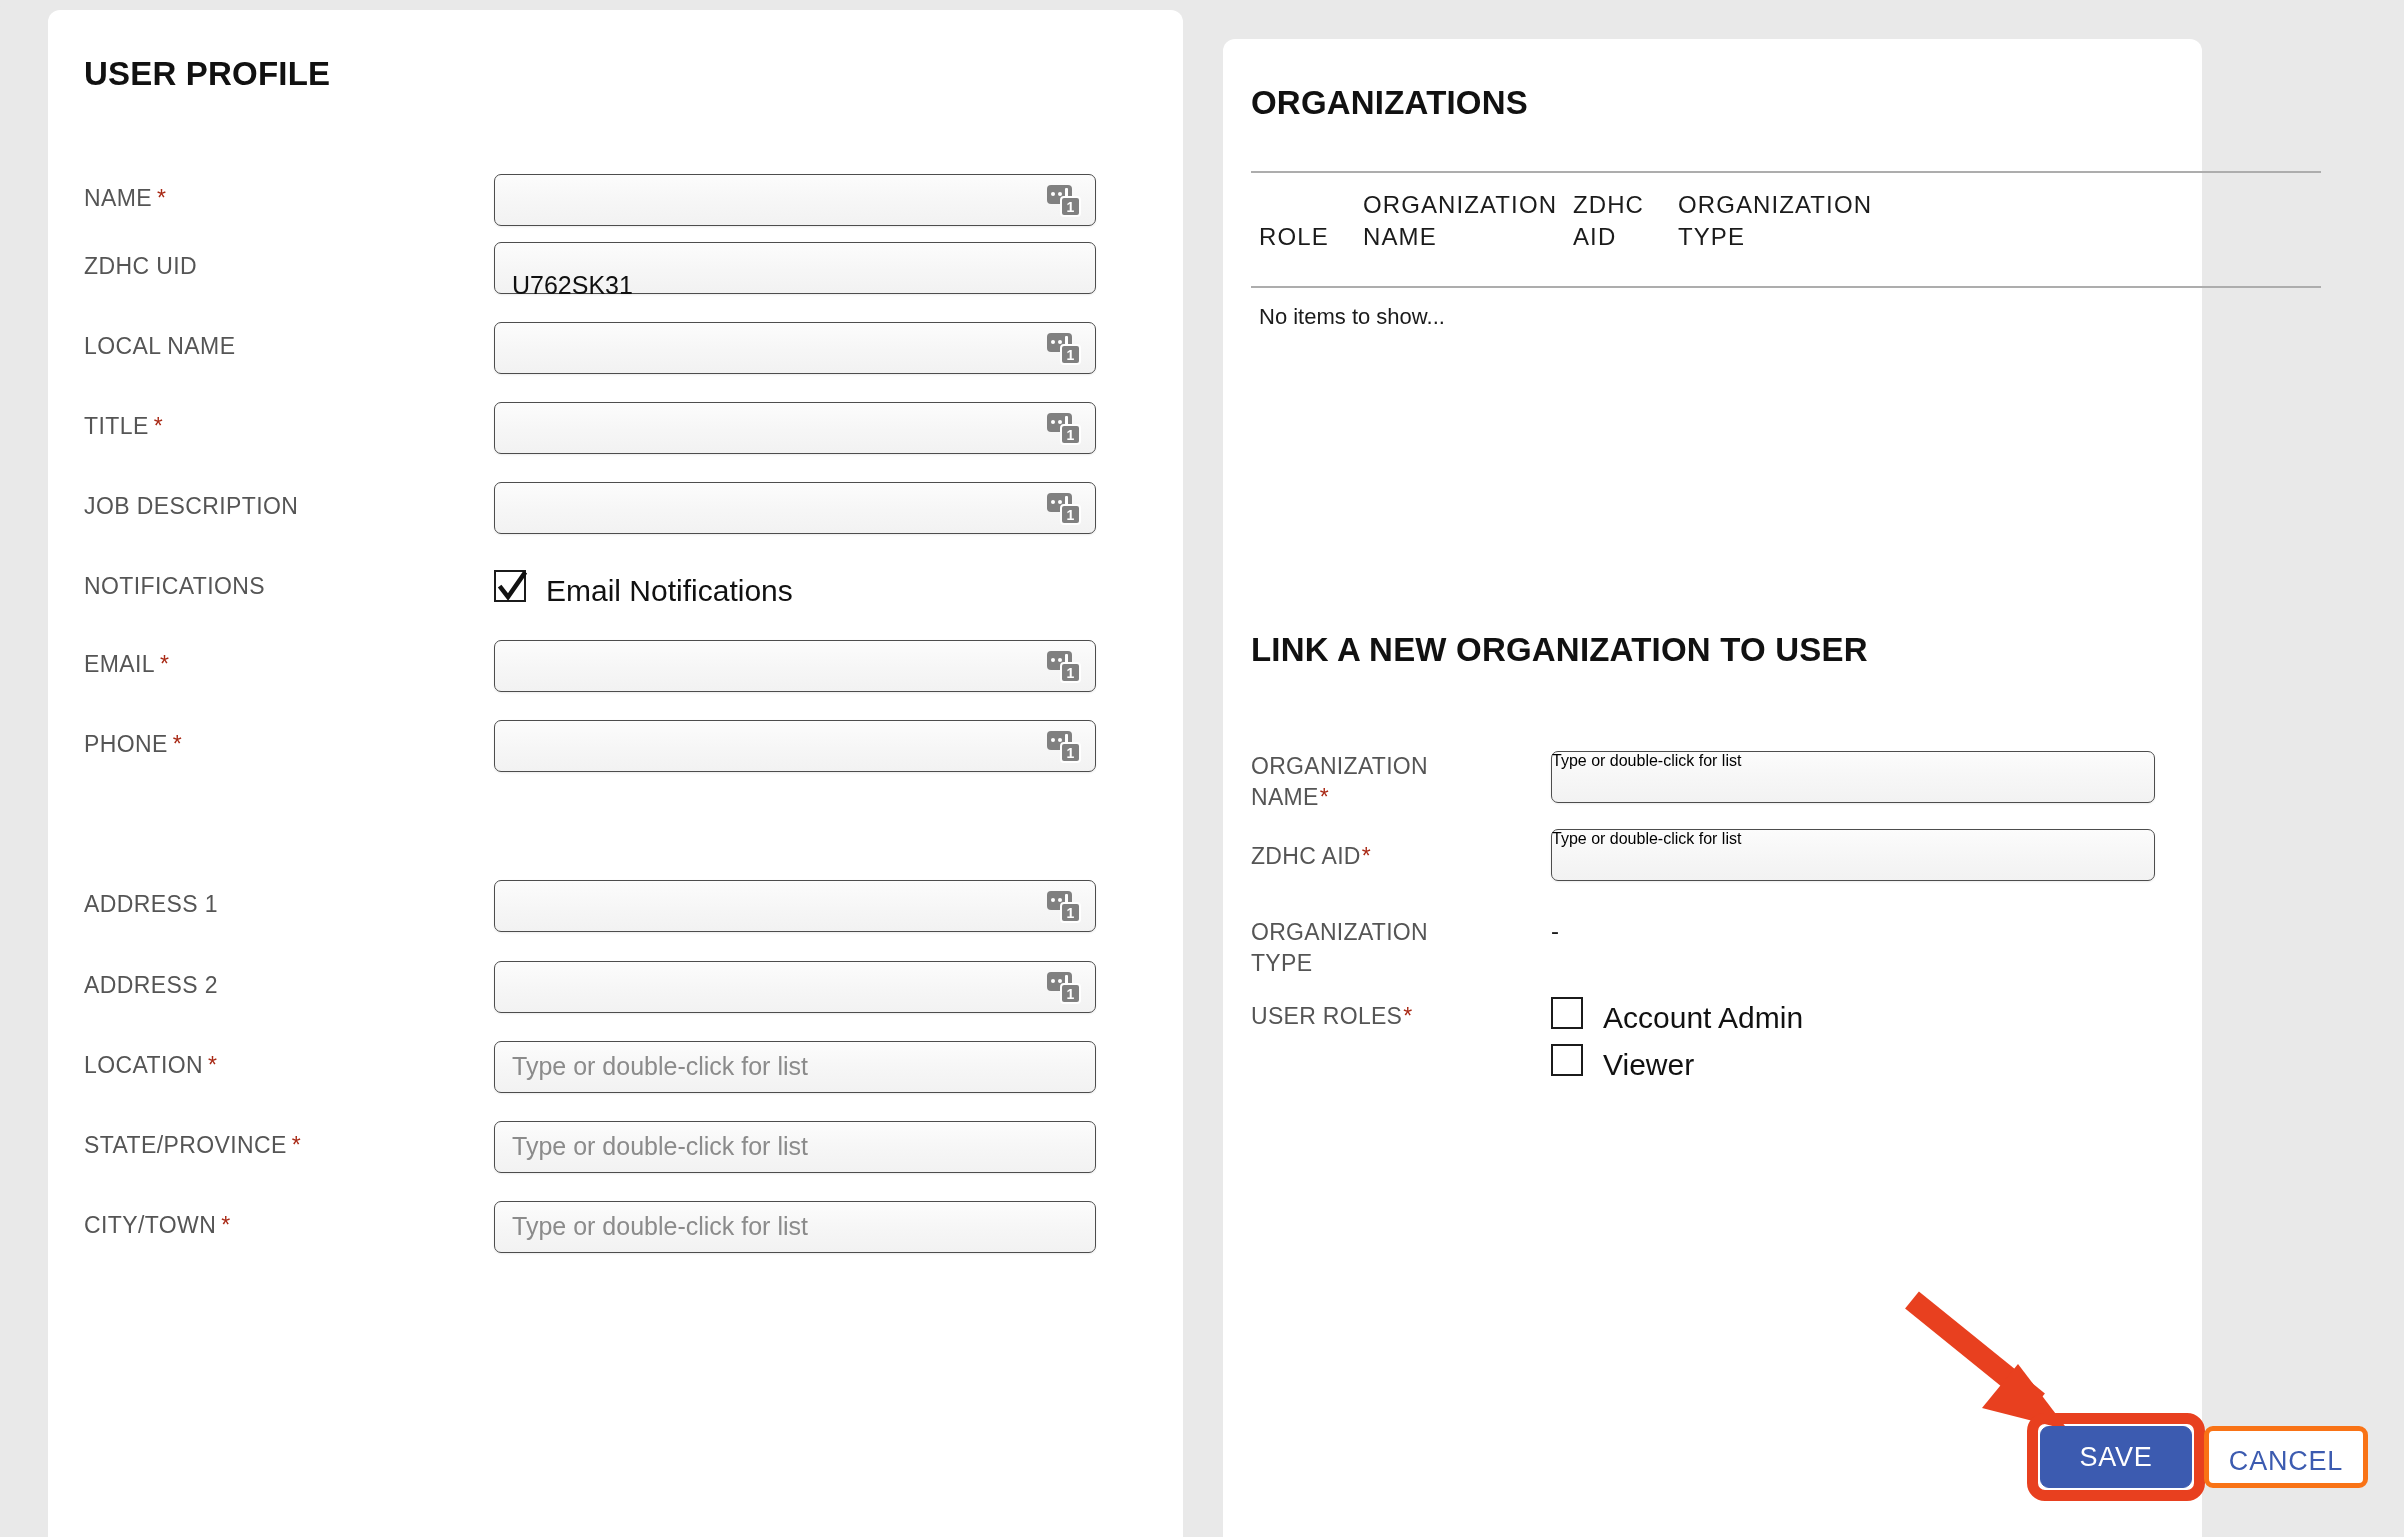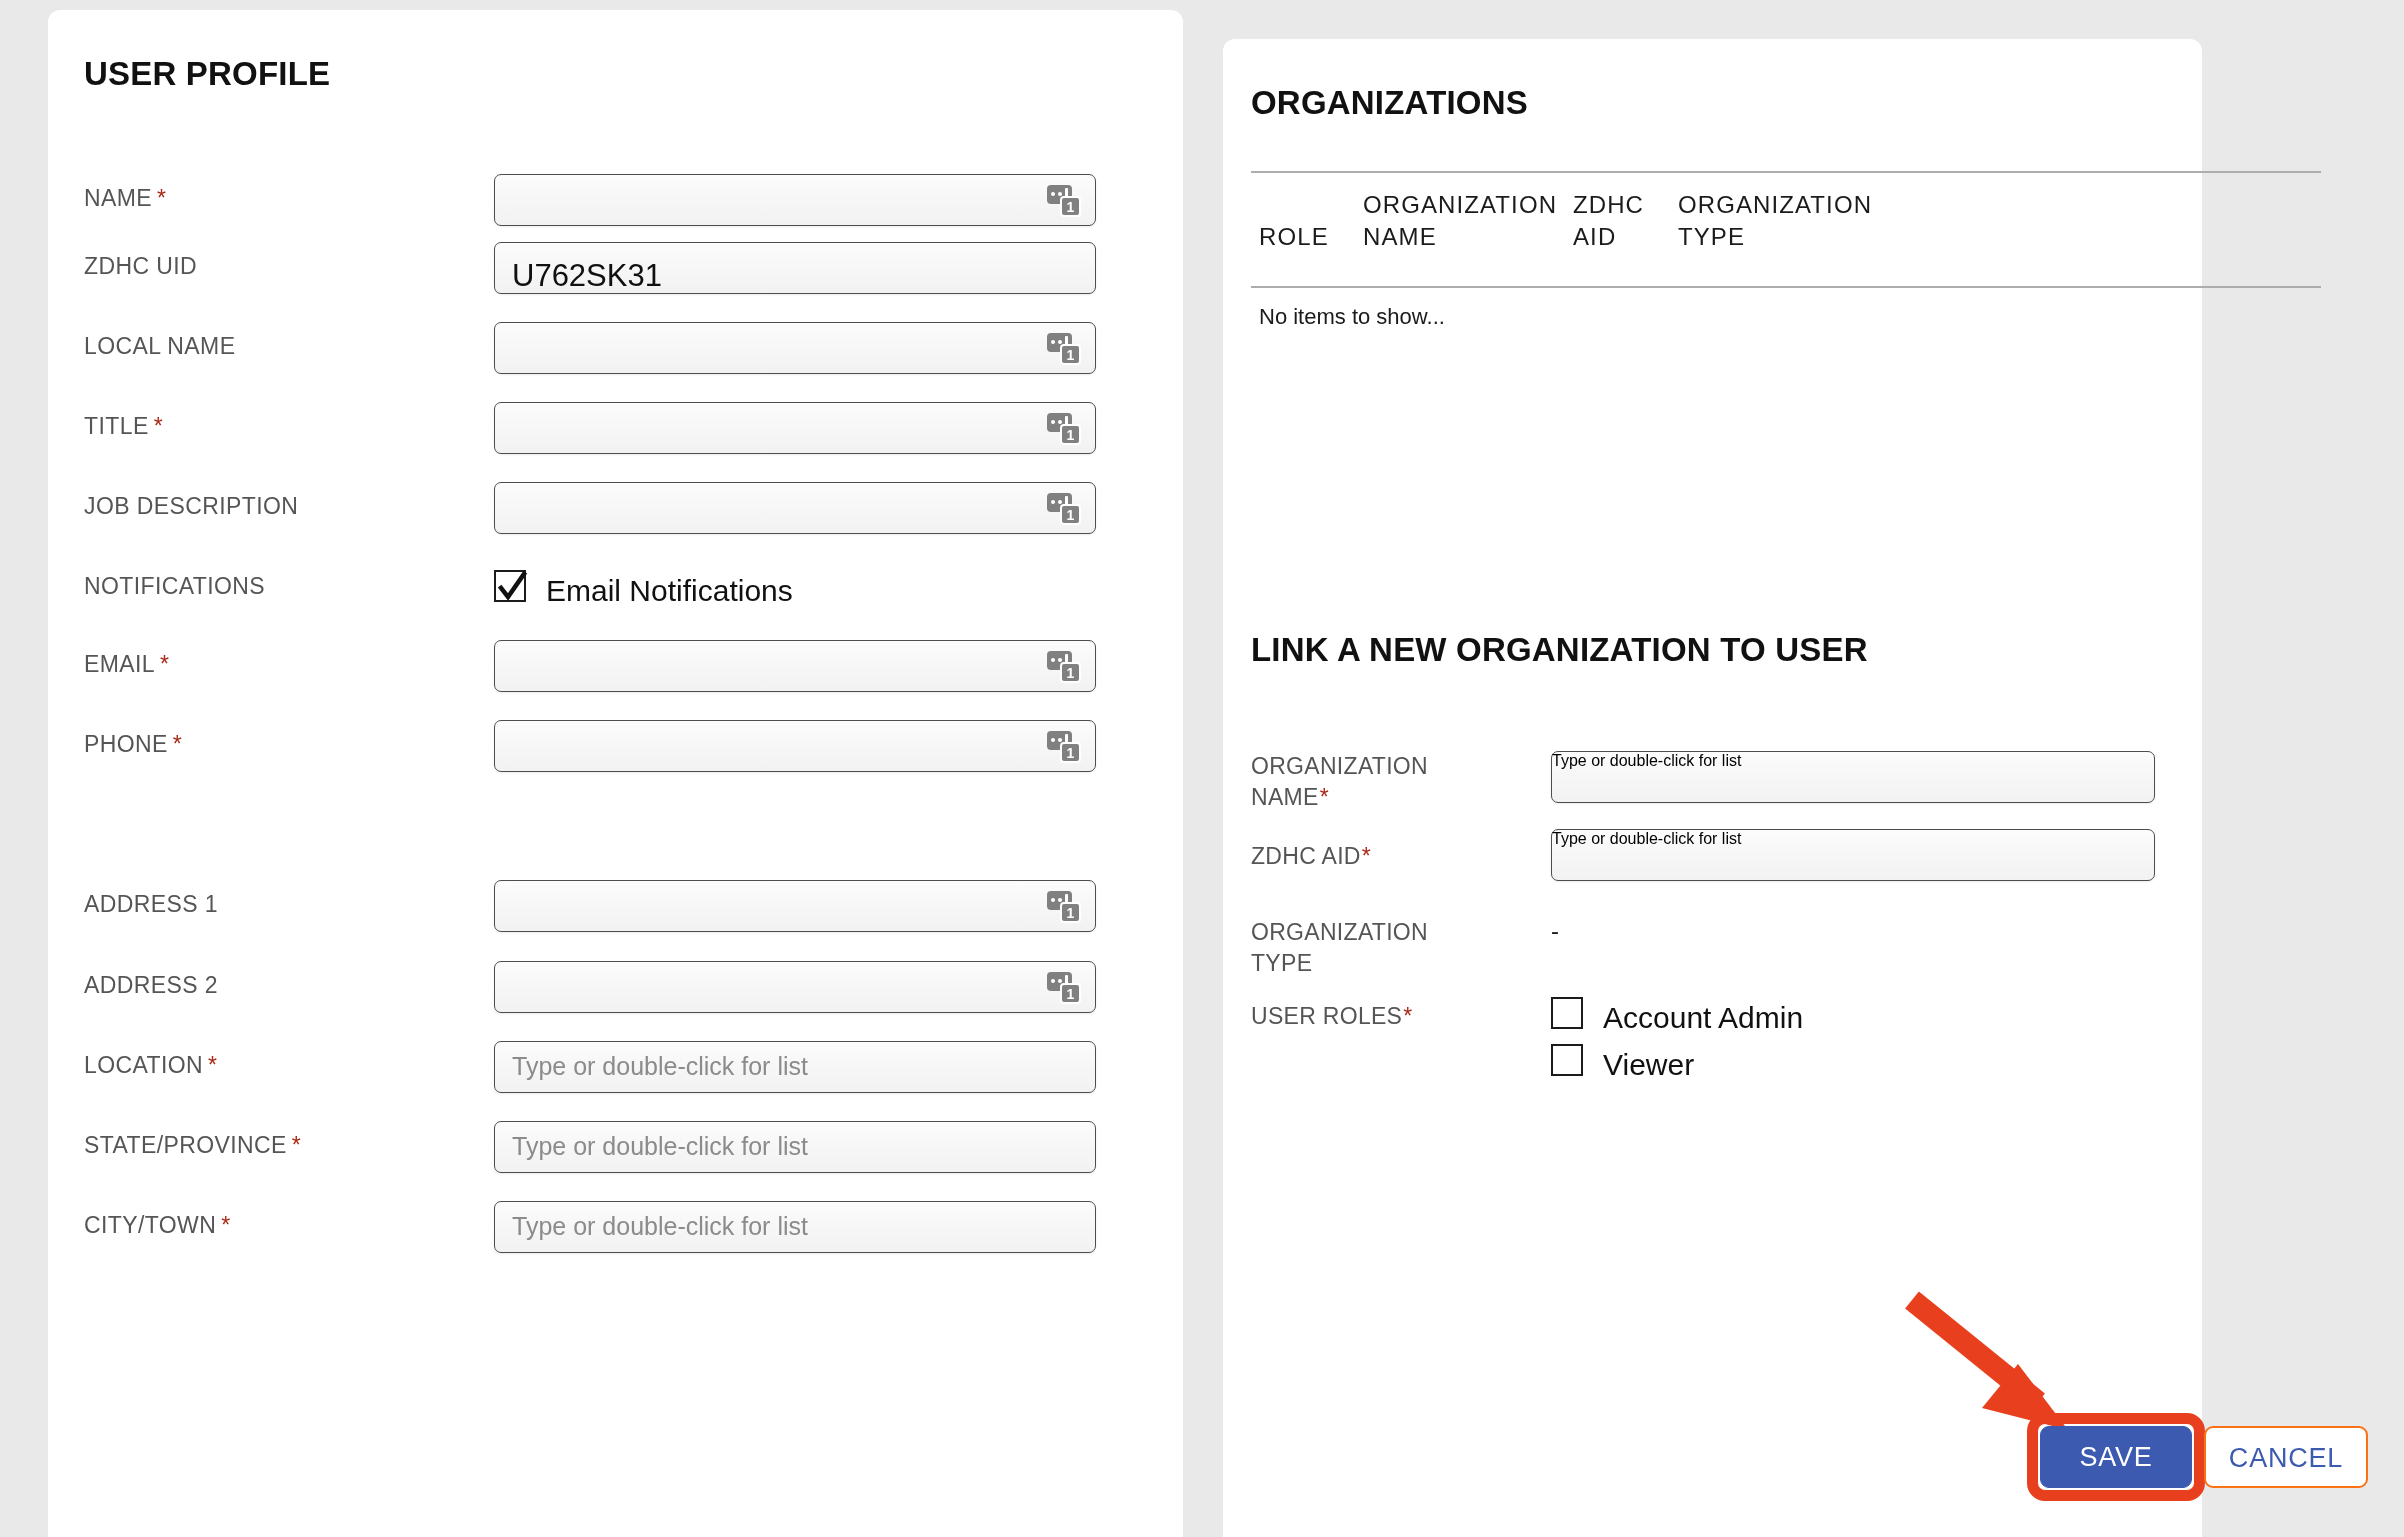--- a/index.html
+++ b/index.html
@@ -74,9 +74,9 @@
   .field .value {
     position: absolute;
     left: 17px;
-    top: 8px;
+    top: 18px;
     line-height: 49px;
-    font-size: 31px;
+    font-size: 25px;
     color: #101010;
     white-space: nowrap;
   }

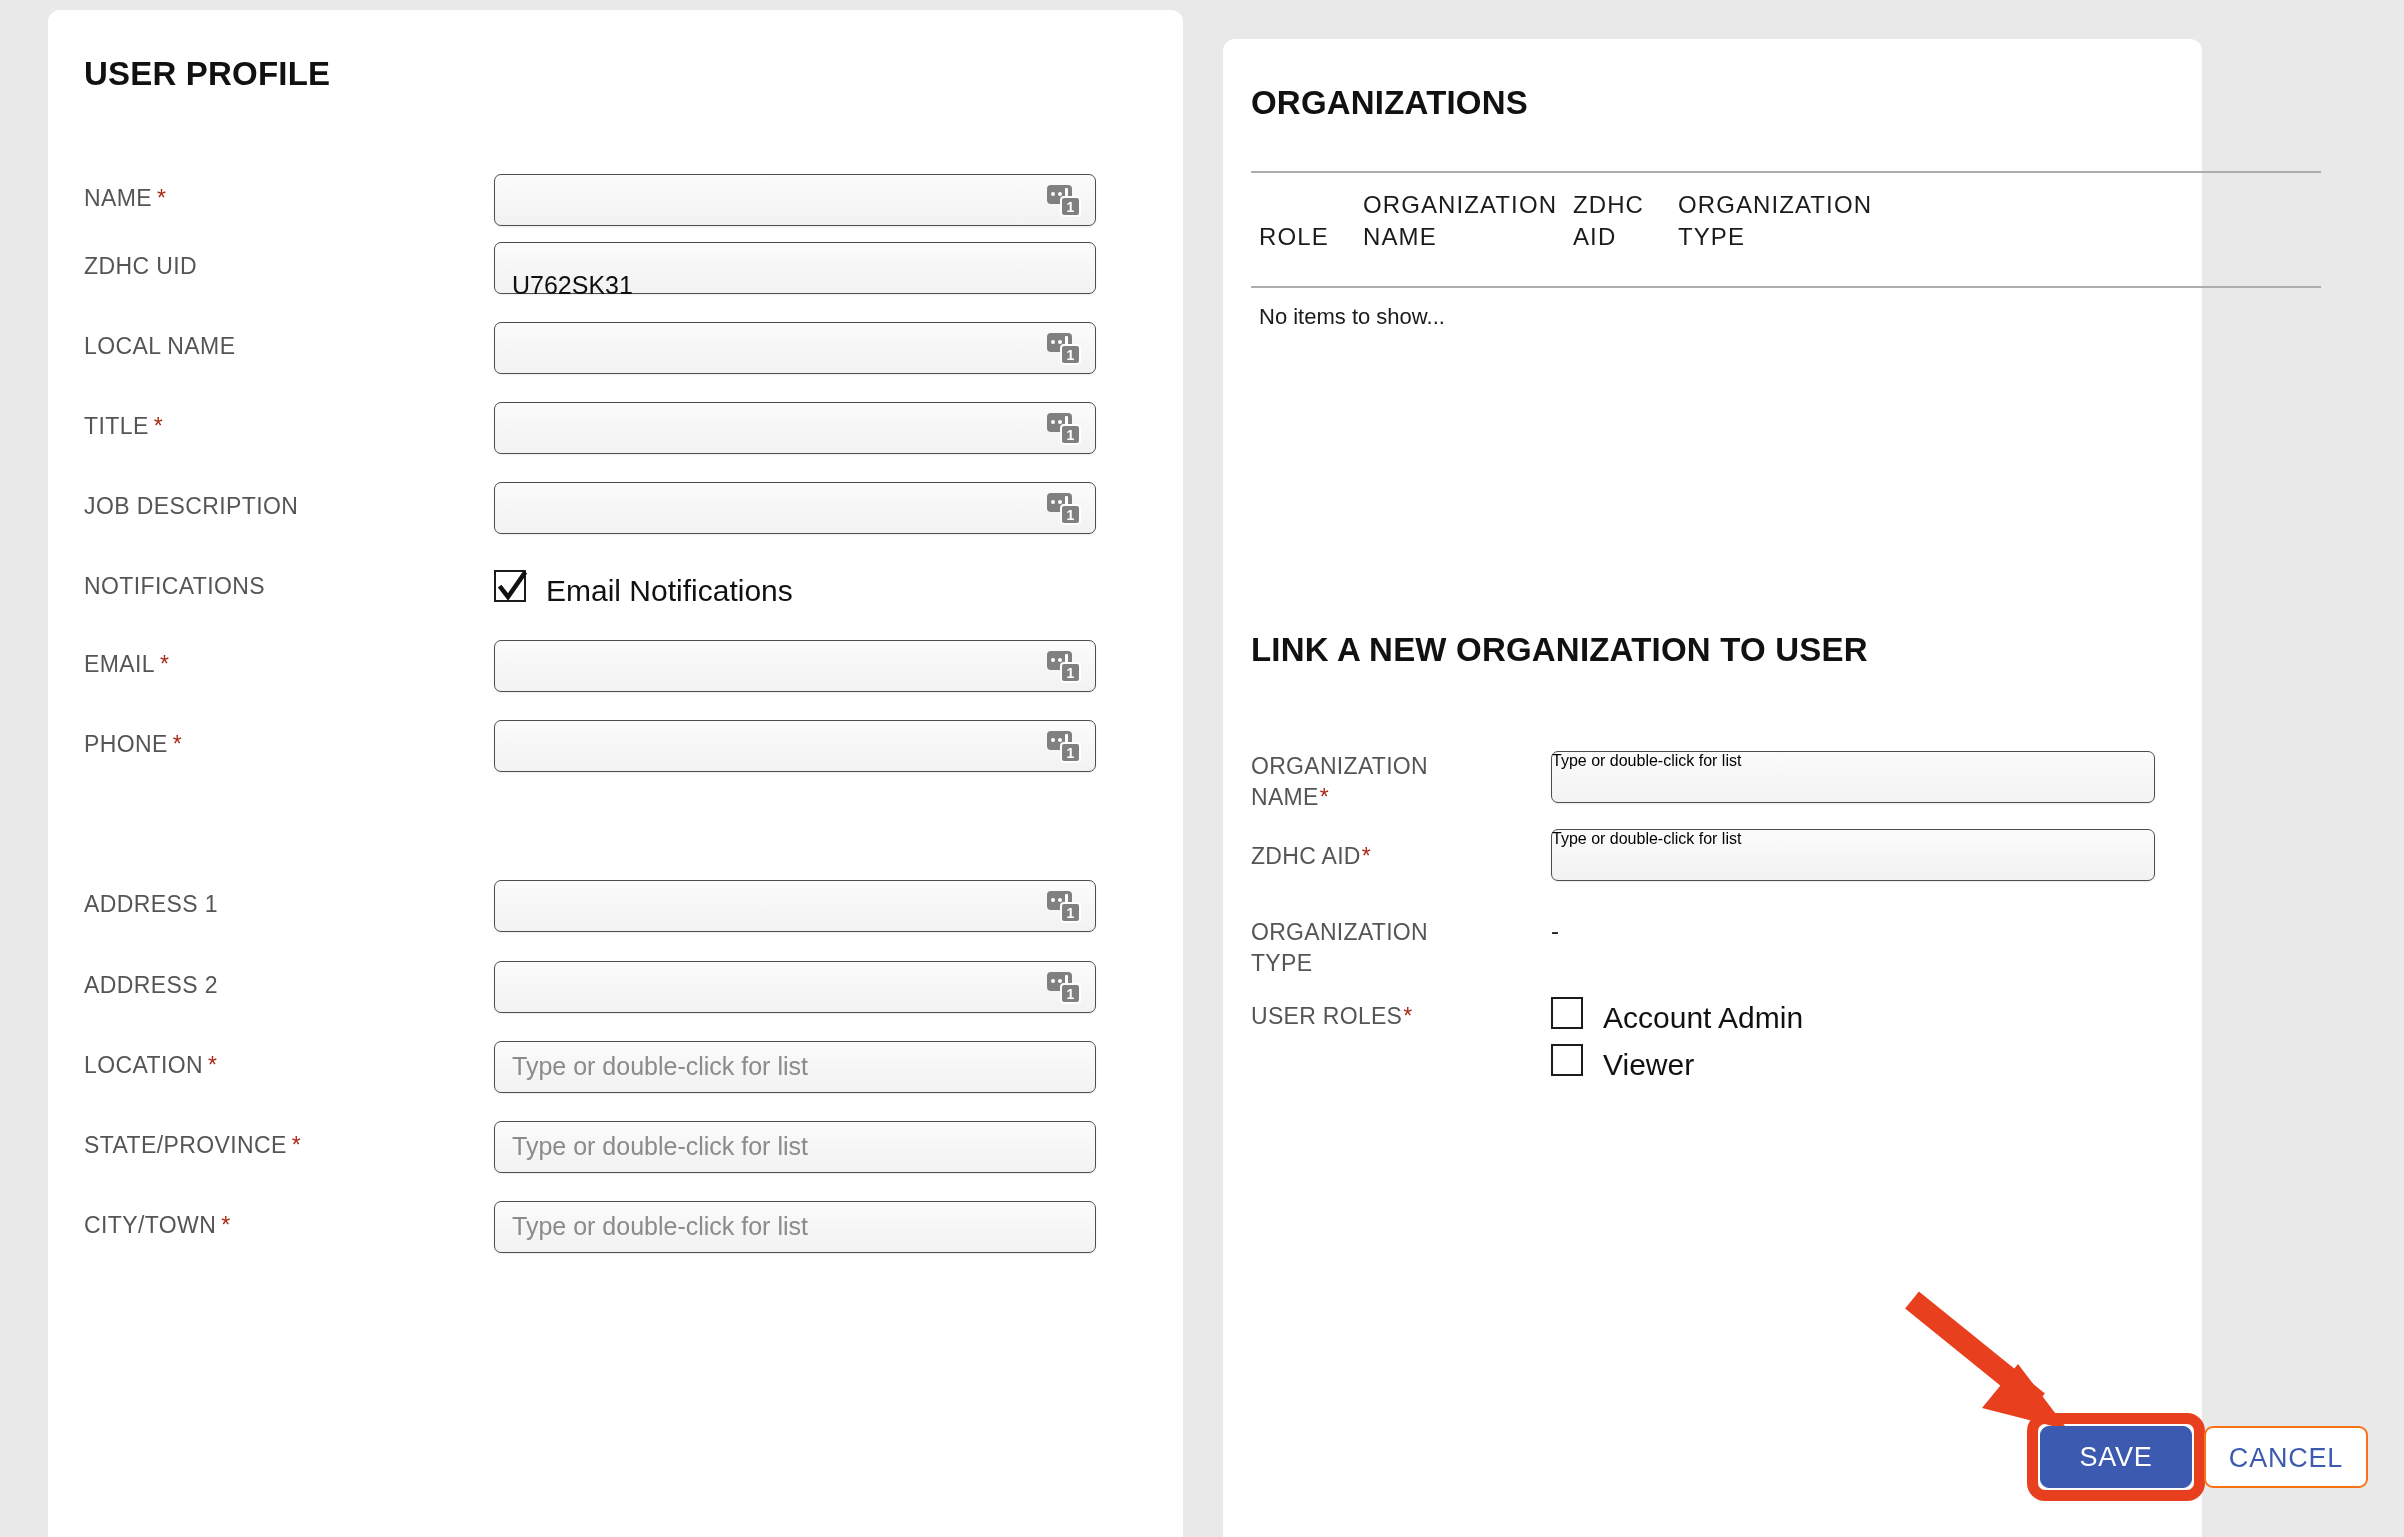--- a/index.html
+++ b/index.html
@@ -234,7 +234,7 @@
     left: 2204px; top: 1426px; width: 164px;
     background: #ffffff;
     color: #3c5bb0;
-    border: 2px solid #f97316;
+    border: 5px solid #f97316;
   }
   
   #save-highlight {

